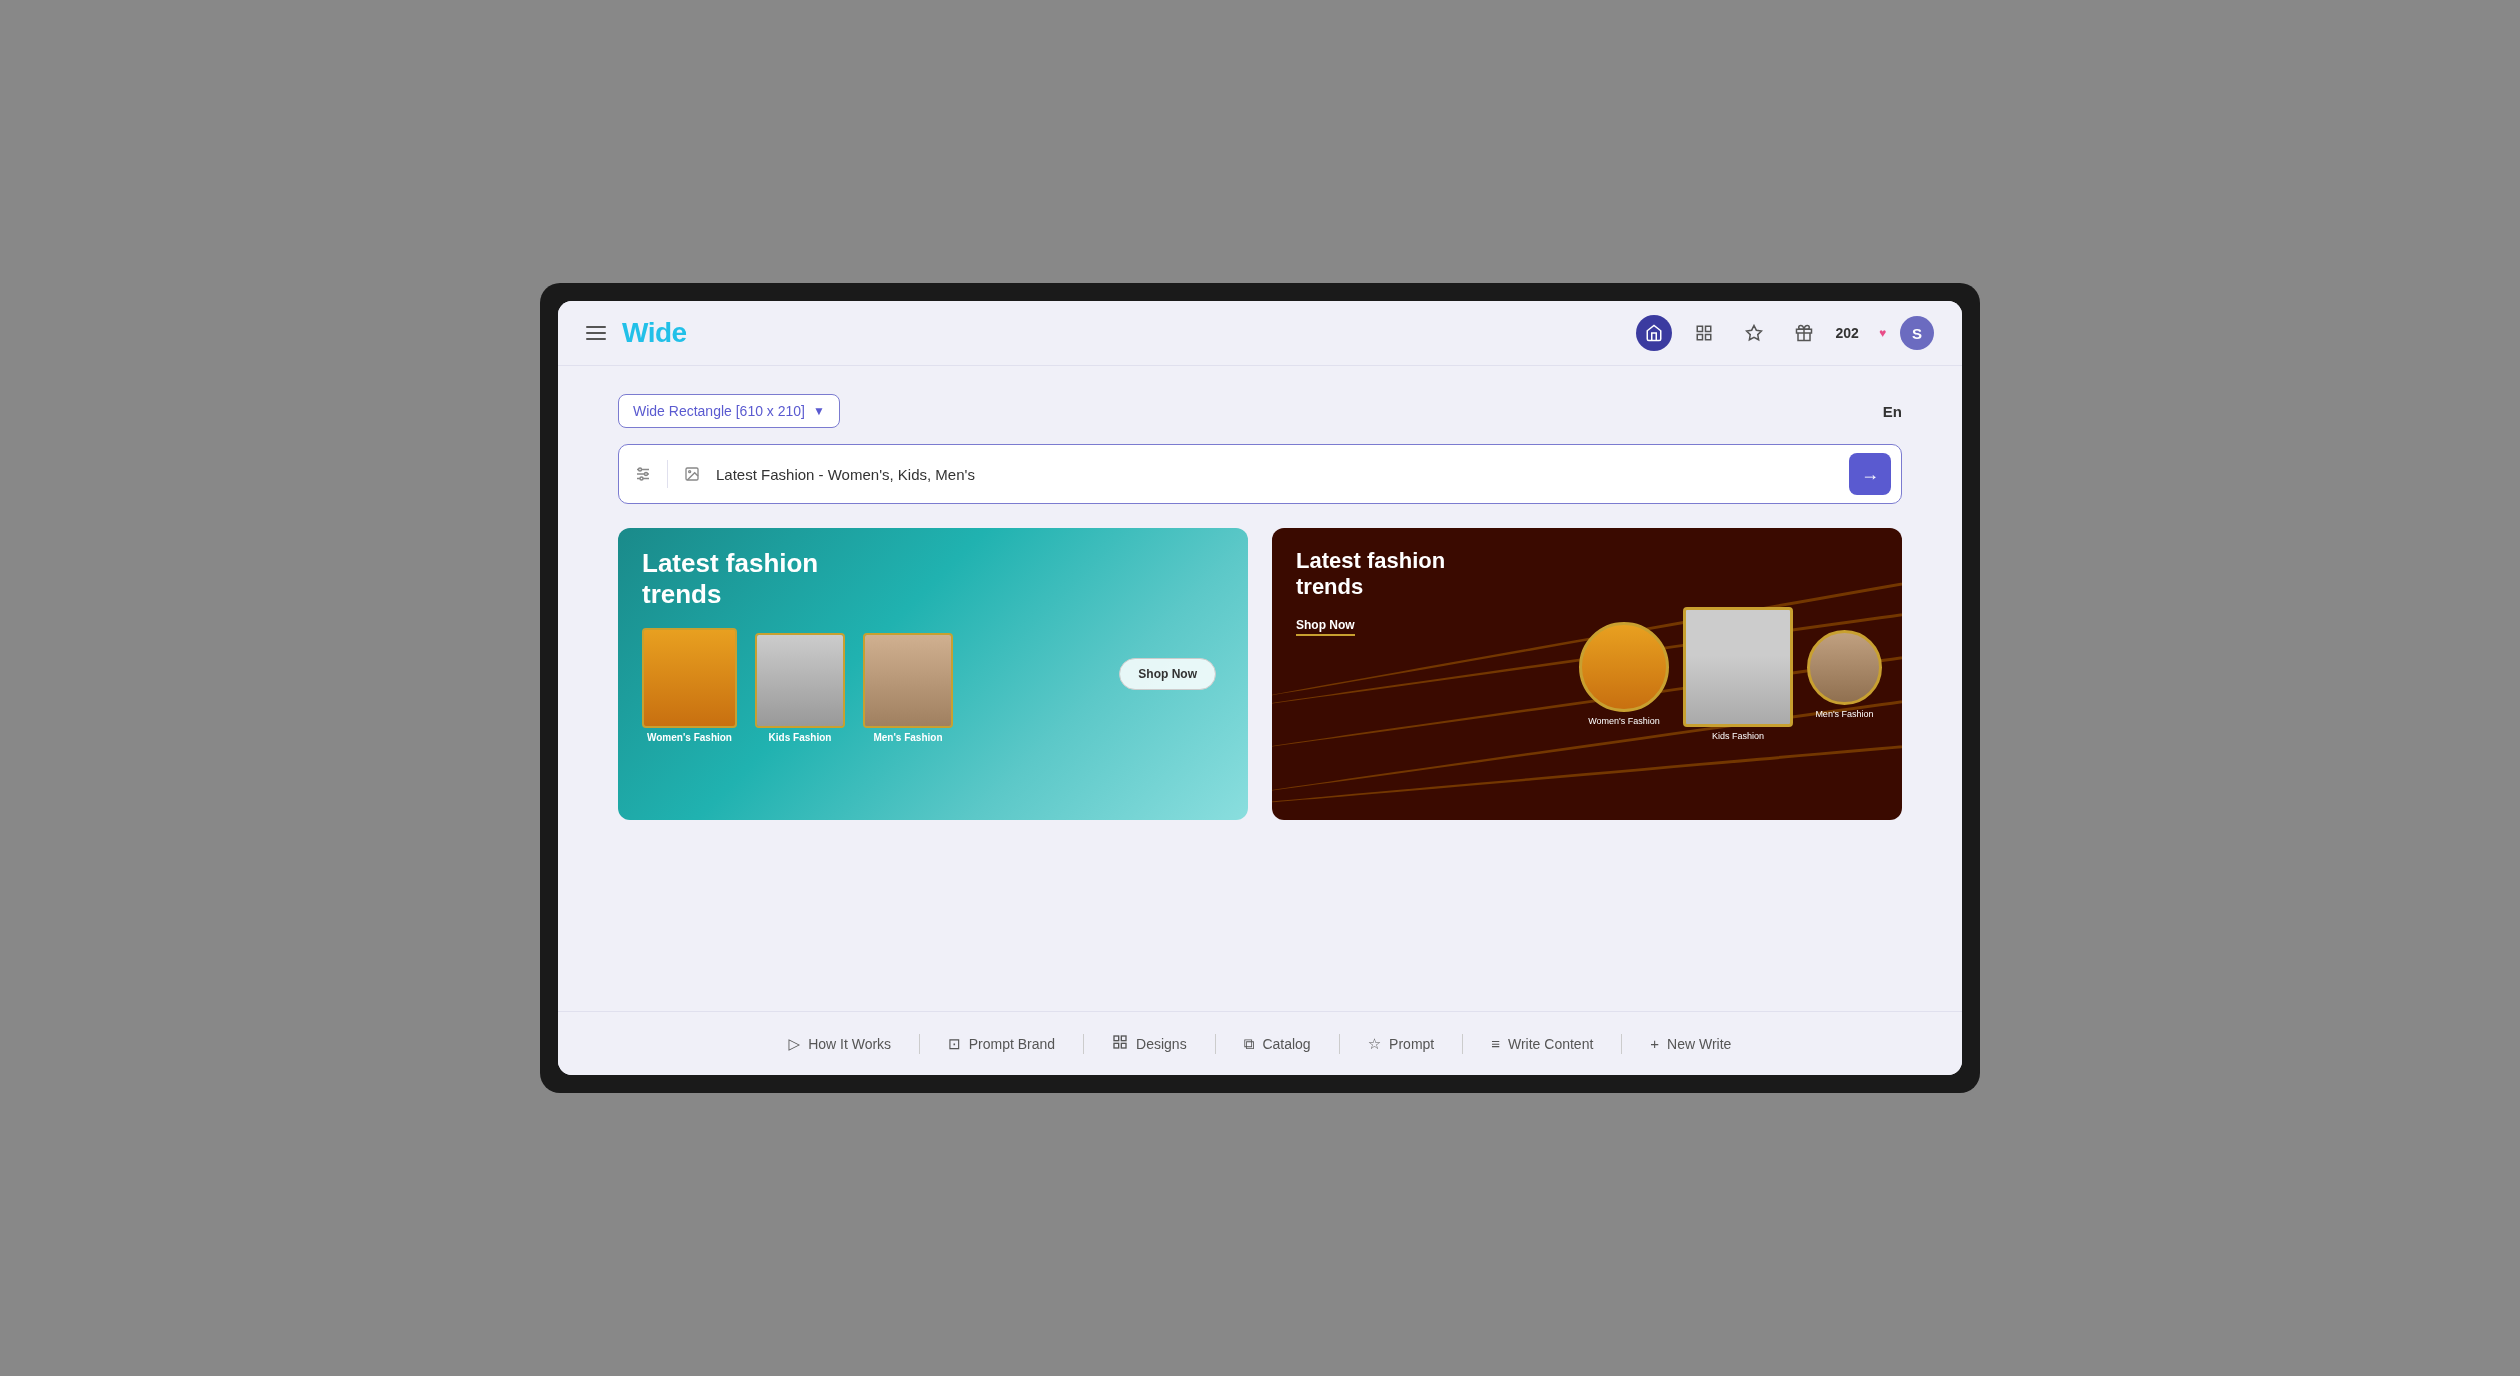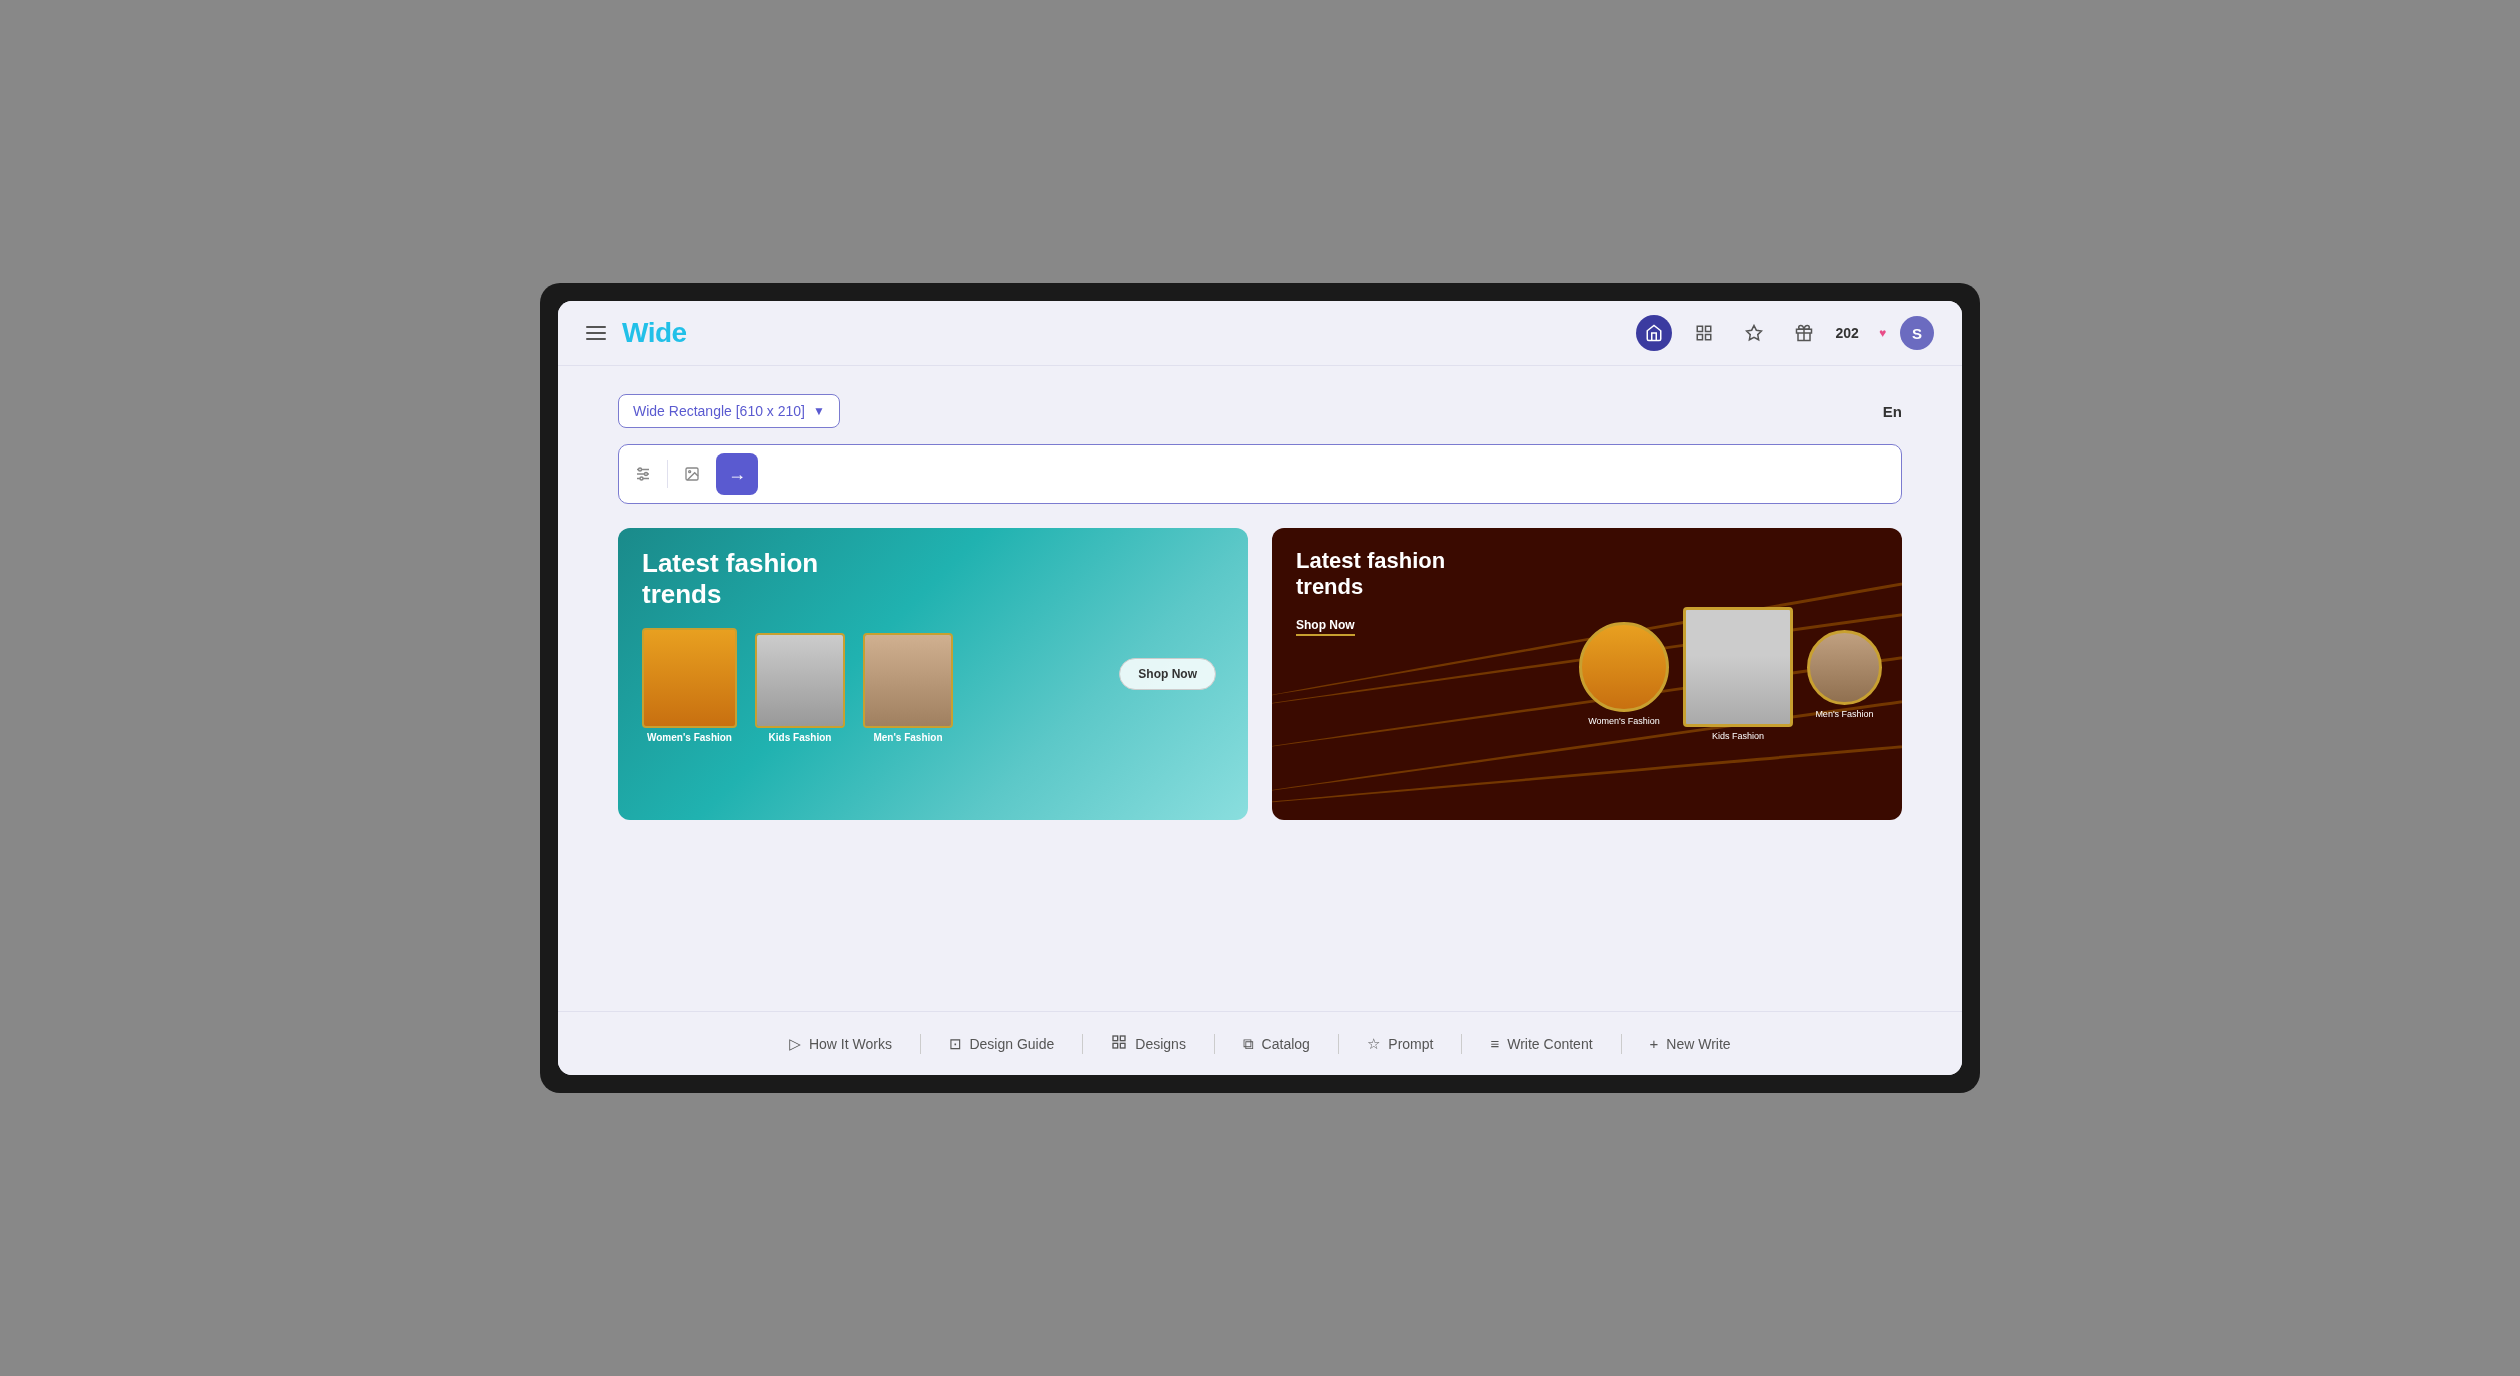--- a/index.html
+++ b/index.html
@@ -491,6 +491,7 @@
             <polyline points="21 15 16 10 5 21"></polyline>
           </svg>
         </div>
+        <input class="prompt-input" type="text" value="Latest Fashion - Women's, Kids, Men's" style="">
         <div class="prompt-submit">
           <span>→</span>
         </div>

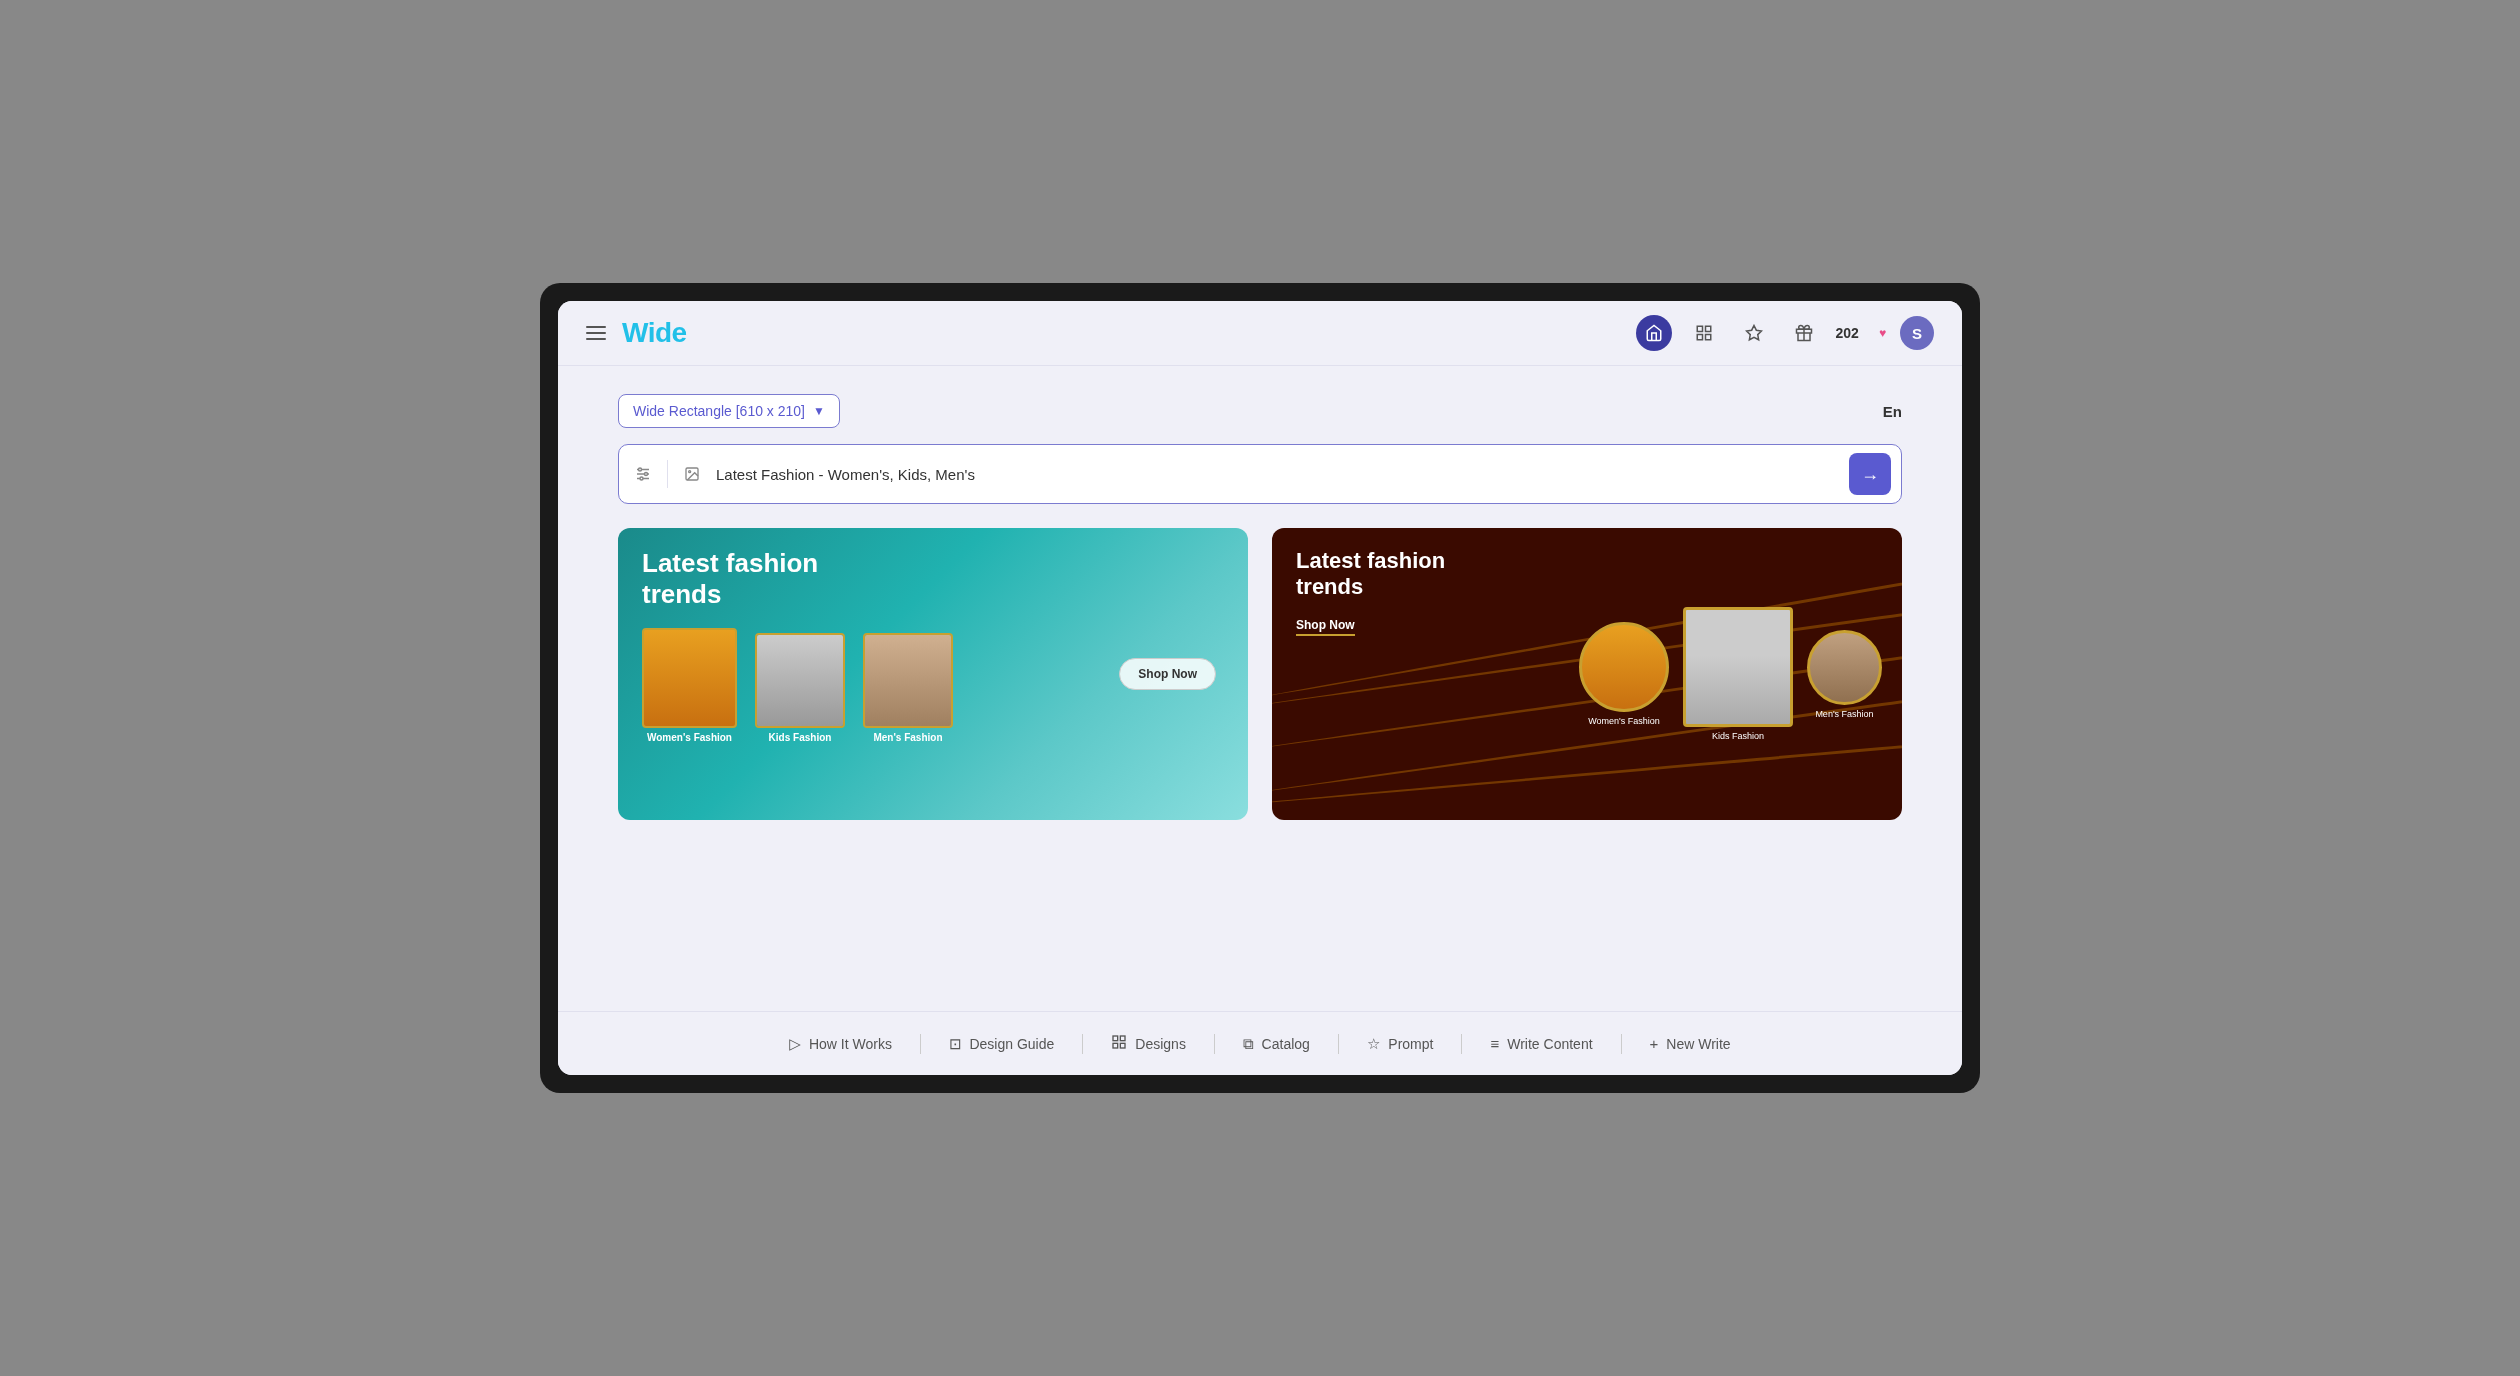--- a/index.html
+++ b/index.html
@@ -571,7 +571,7 @@
       <div class="nav-divider"></div>
       <div class="nav-item">
         <span class="nav-icon">⊡</span>
-        <span>Design Guide</span>
+        <span>Prompt Brand</span>
       </div>
       <div class="nav-divider"></div>
       <div class="nav-item">

